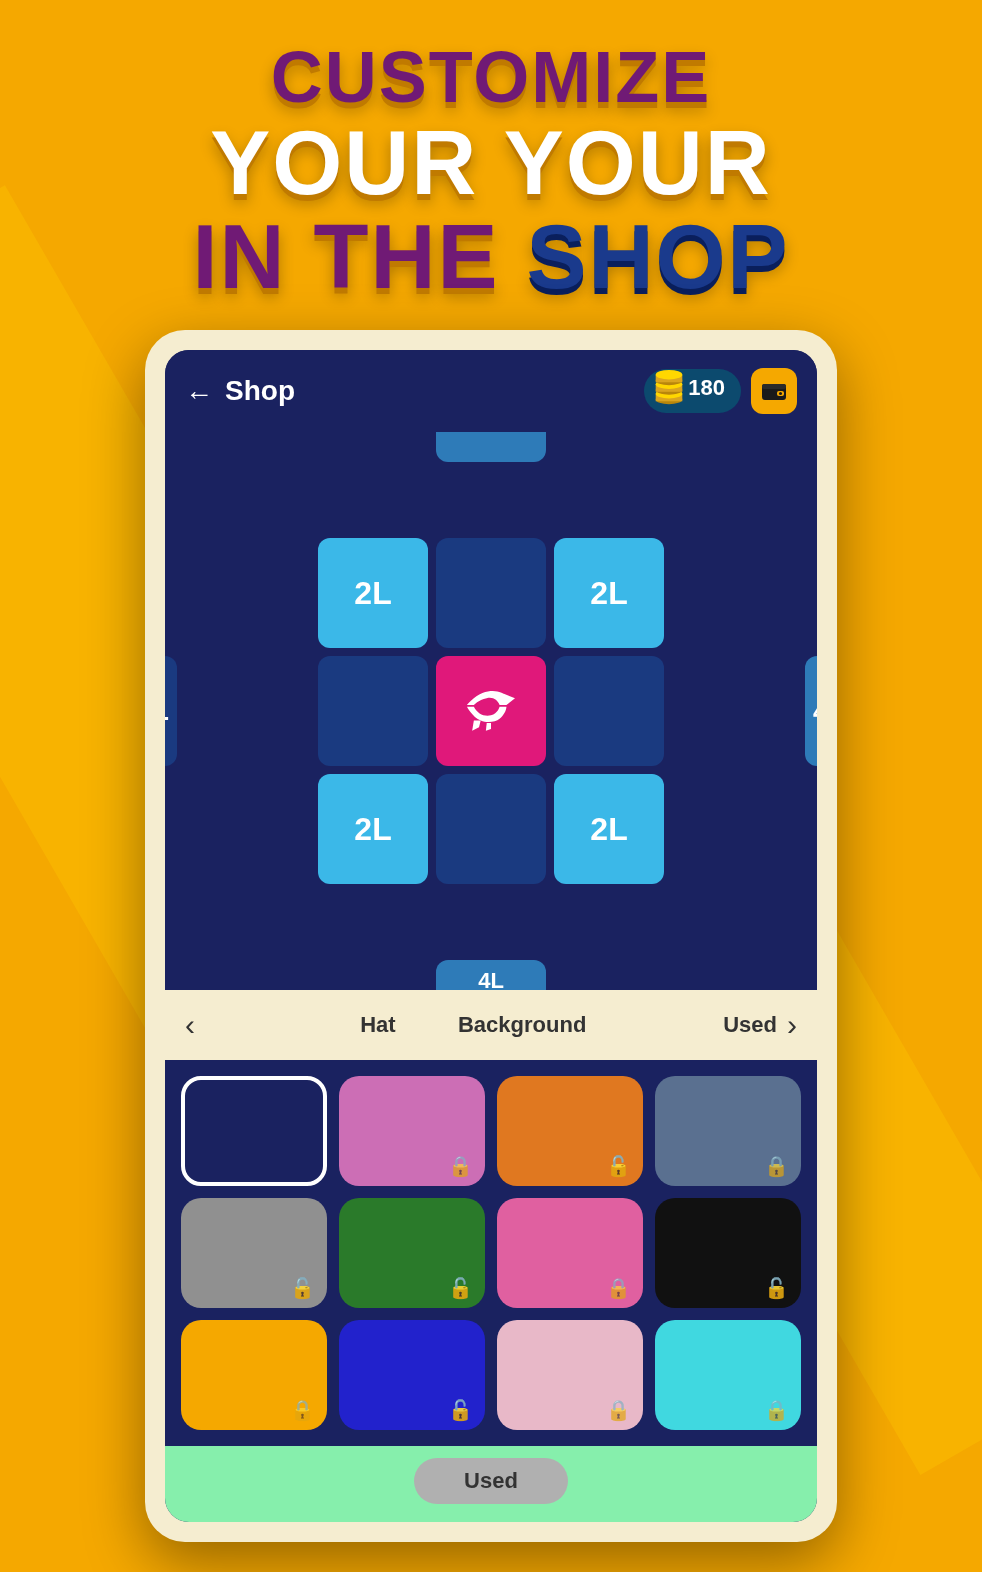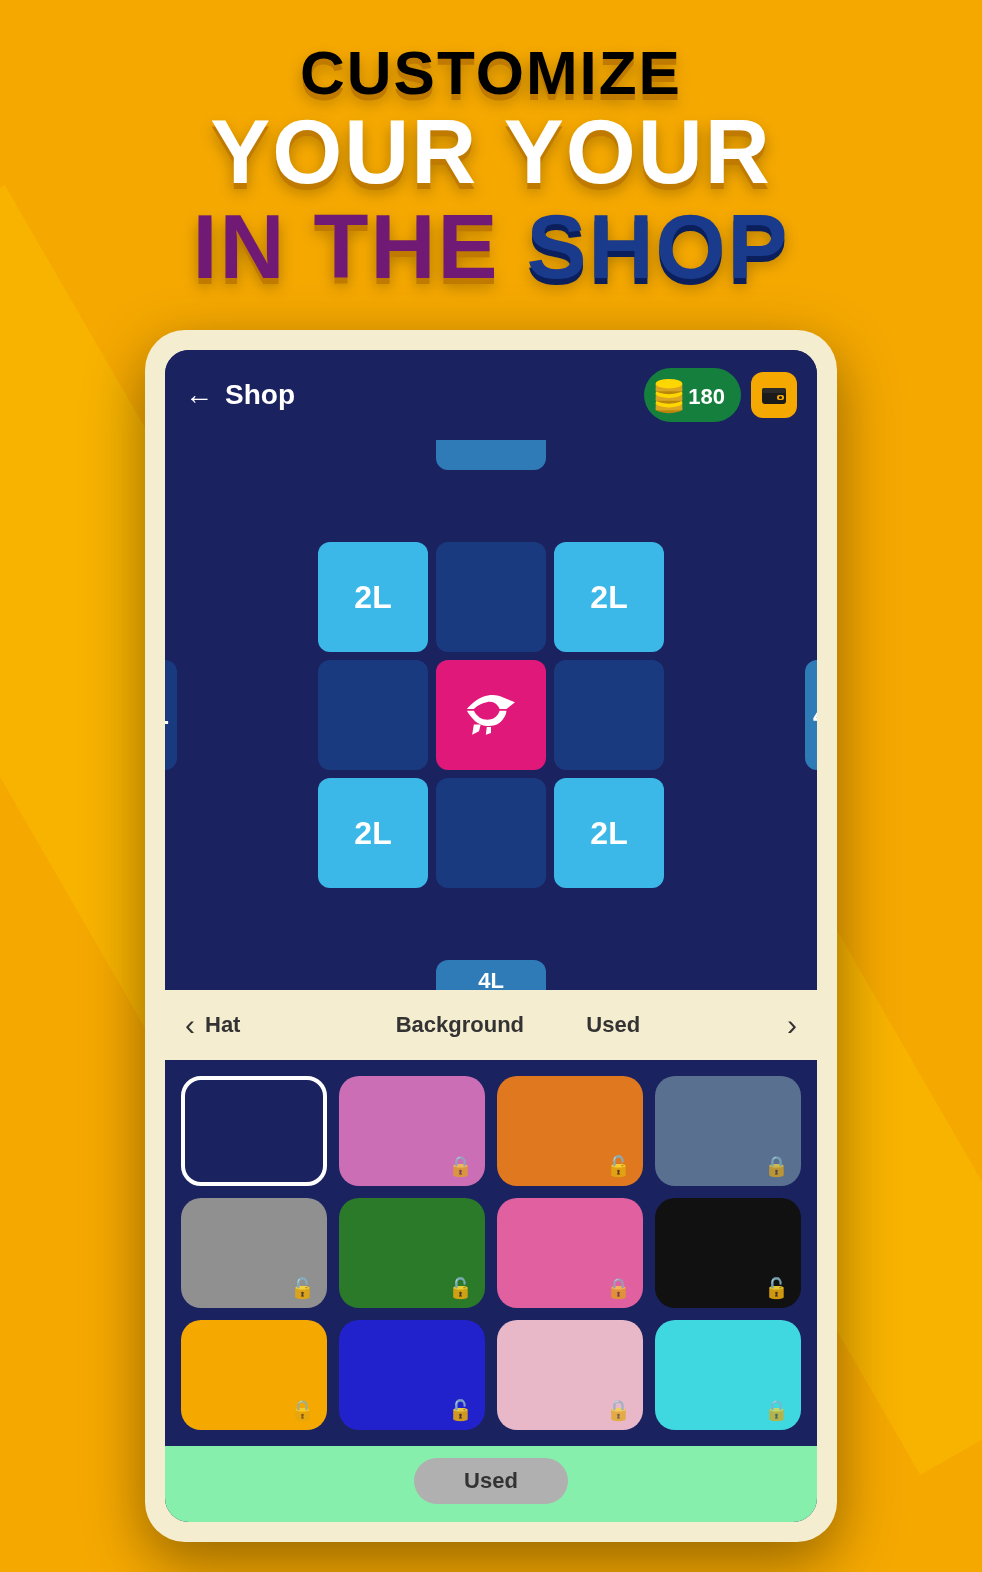--- a/index.html
+++ b/index.html
@@ -43,9 +43,9 @@
       line-height: 1.05;
     }
     .header-line1 {
-      font-size: 62px;
-      font-weight: 900;
-      color: #000000;
+      font-size: 72px;
+      font-weight: 900;
+      color: #701a75;
       text-shadow: 0 6px 0 #C07A00, 0 8px 15px rgba(0,0,0,0.3);
       display: block;
       letter-spacing: 2px;

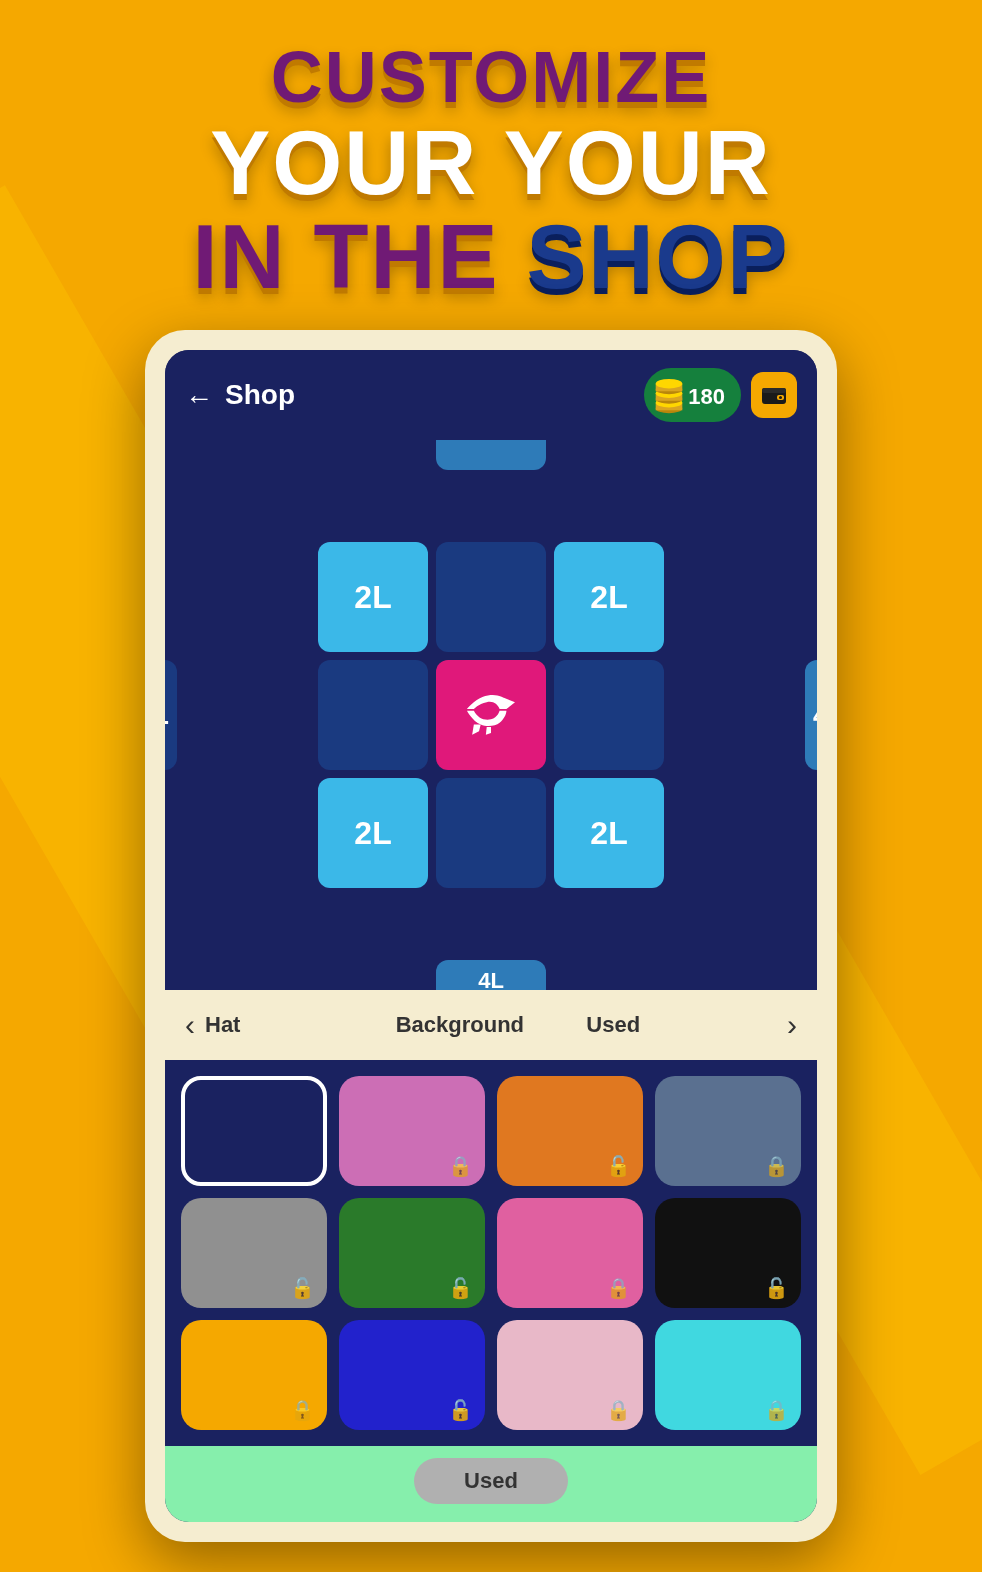--- a/index.html
+++ b/index.html
@@ -122,11 +122,11 @@
       flex: 1;
     }
     .coins-badge {
-      background: #15803d;
+      background: #0c4a6e;
       border-radius: 30px;
       display: flex;
       align-items: center;
-      padding: 10px 16px 6px 6px;
+      padding: 0 16px 6px 6px;
       margin-right: 10px;
     }
     .coins-amount {

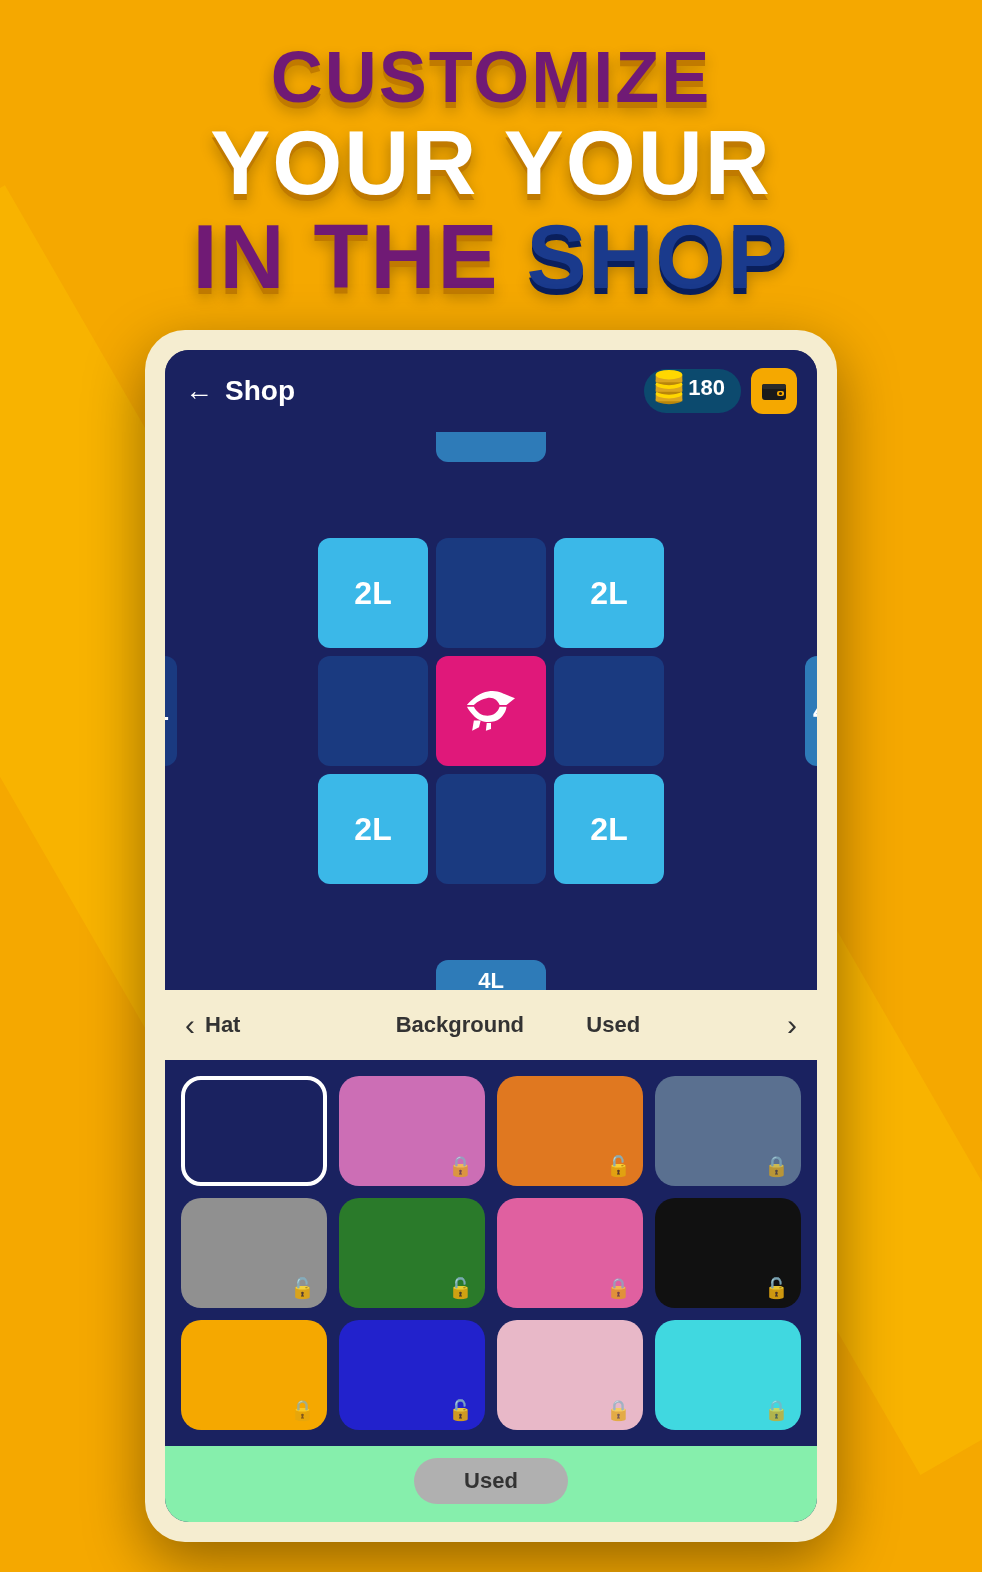--- a/index.html
+++ b/index.html
@@ -273,7 +273,7 @@
     }
     .cat-item {
       flex: 1;
-      text-align: left;
+      text-align: right;
       font-size: 22px;
       font-weight: bold;
       color: #333;

